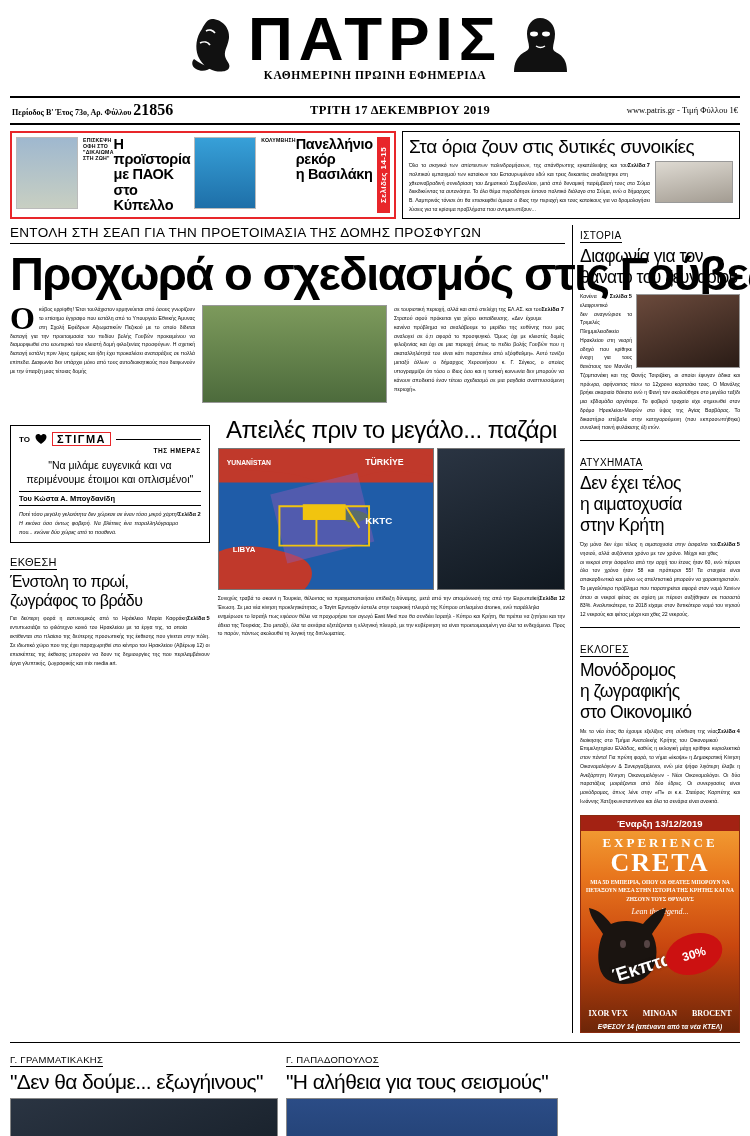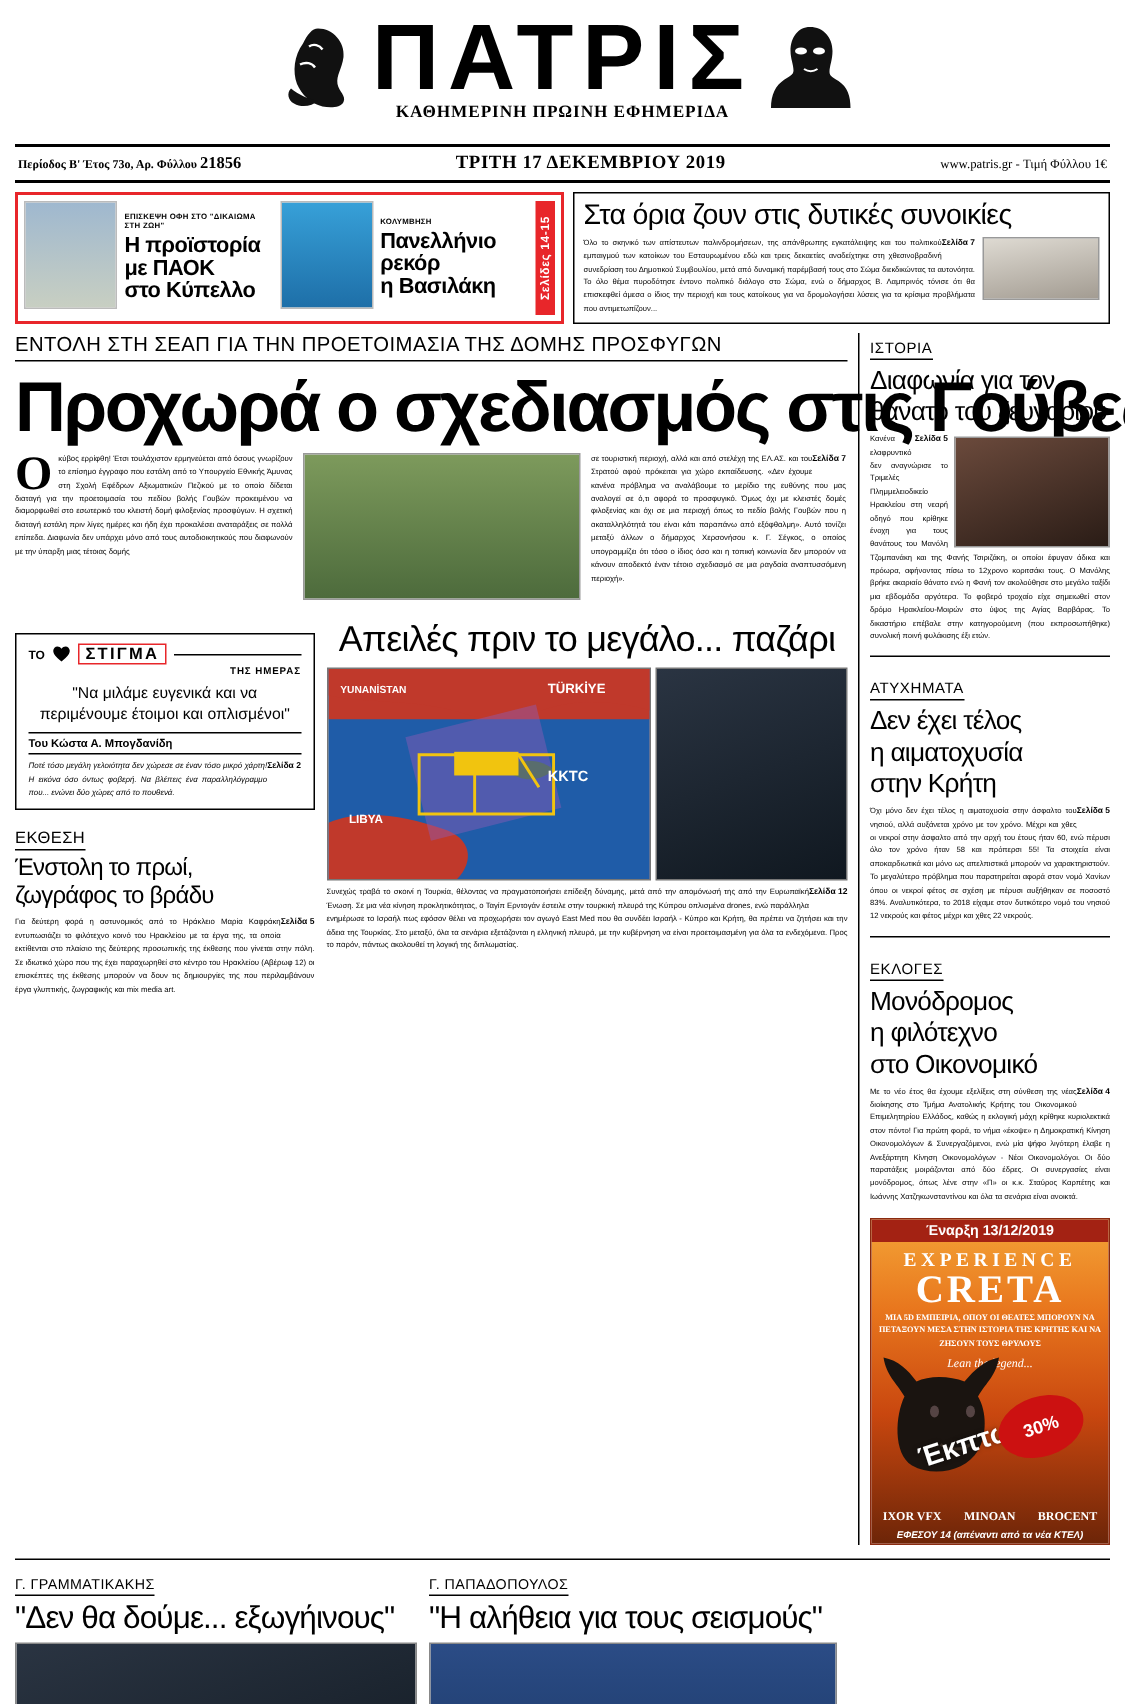--- a/index.html
+++ b/index.html
@@ -25,7 +25,7 @@
   .mast-info { display: flex; align-items: center; justify-content: space-between;
                padding: 3px 2px 4px; border-bottom: 2px solid #000; }
   .mast-info .left { font-size: 8px; font-family: "Liberation Serif", serif; font-weight: bold; }
-  .mast-info .left .big { font-size: 11px; margin-top: 40px; }
+  .mast-info .left .big { font-size: 16px; margin-top: 40px; }
   .mast-info .center { font-size: 12.5px; font-weight: bold; font-family: "Liberation Serif", serif; letter-spacing: 0.4px;}
   .mast-info .right { font-size: 8.5px; font-family: "Liberation Serif", serif; }
 

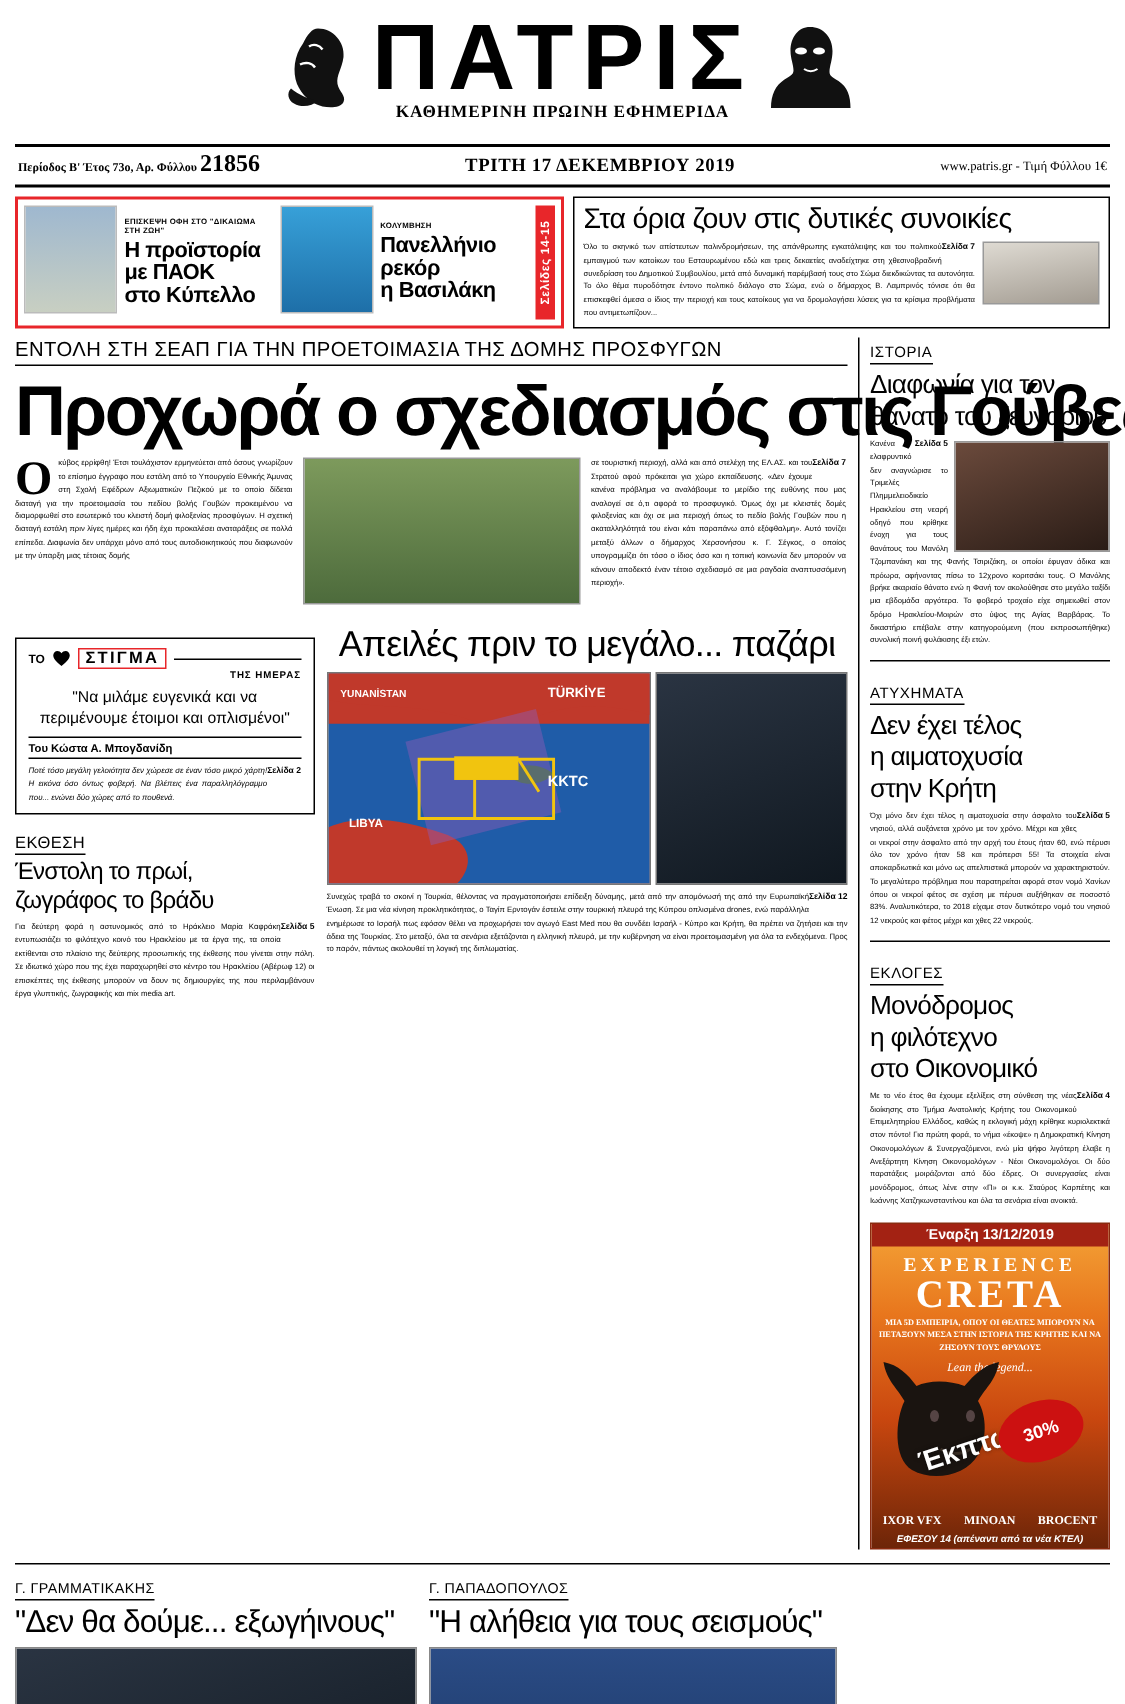--- a/index.html
+++ b/index.html
@@ -34,7 +34,7 @@
   .sports-box { flex: 0 0 366px; border: 2.5px solid #e8262a; display: flex; padding: 4px; gap: 4px; }
   .sp-item { display: flex; gap: 5px; flex: 1; }
   .sp-photo { width: 62px; height: 72px; flex: none; border: 1px solid #bbb; }
-  .sp-txt { display: flex; flex-direction: column; justify-content: center; }
+  .sp-txt { display: flex; flex-direction: row; justify-content: center; }
   .sp-kicker { font-size: 5.2px; font-weight: bold; letter-spacing: 0.2px; margin-bottom: 3px; }
   .sp-head { font-size: 14.5px; font-weight: bold; line-height: 1.05; letter-spacing: -0.3px; }
   .sp-pages { flex: 0 0 13px; background: #e8262a; color: #fff; display: flex; align-items: center; justify-content: center; }

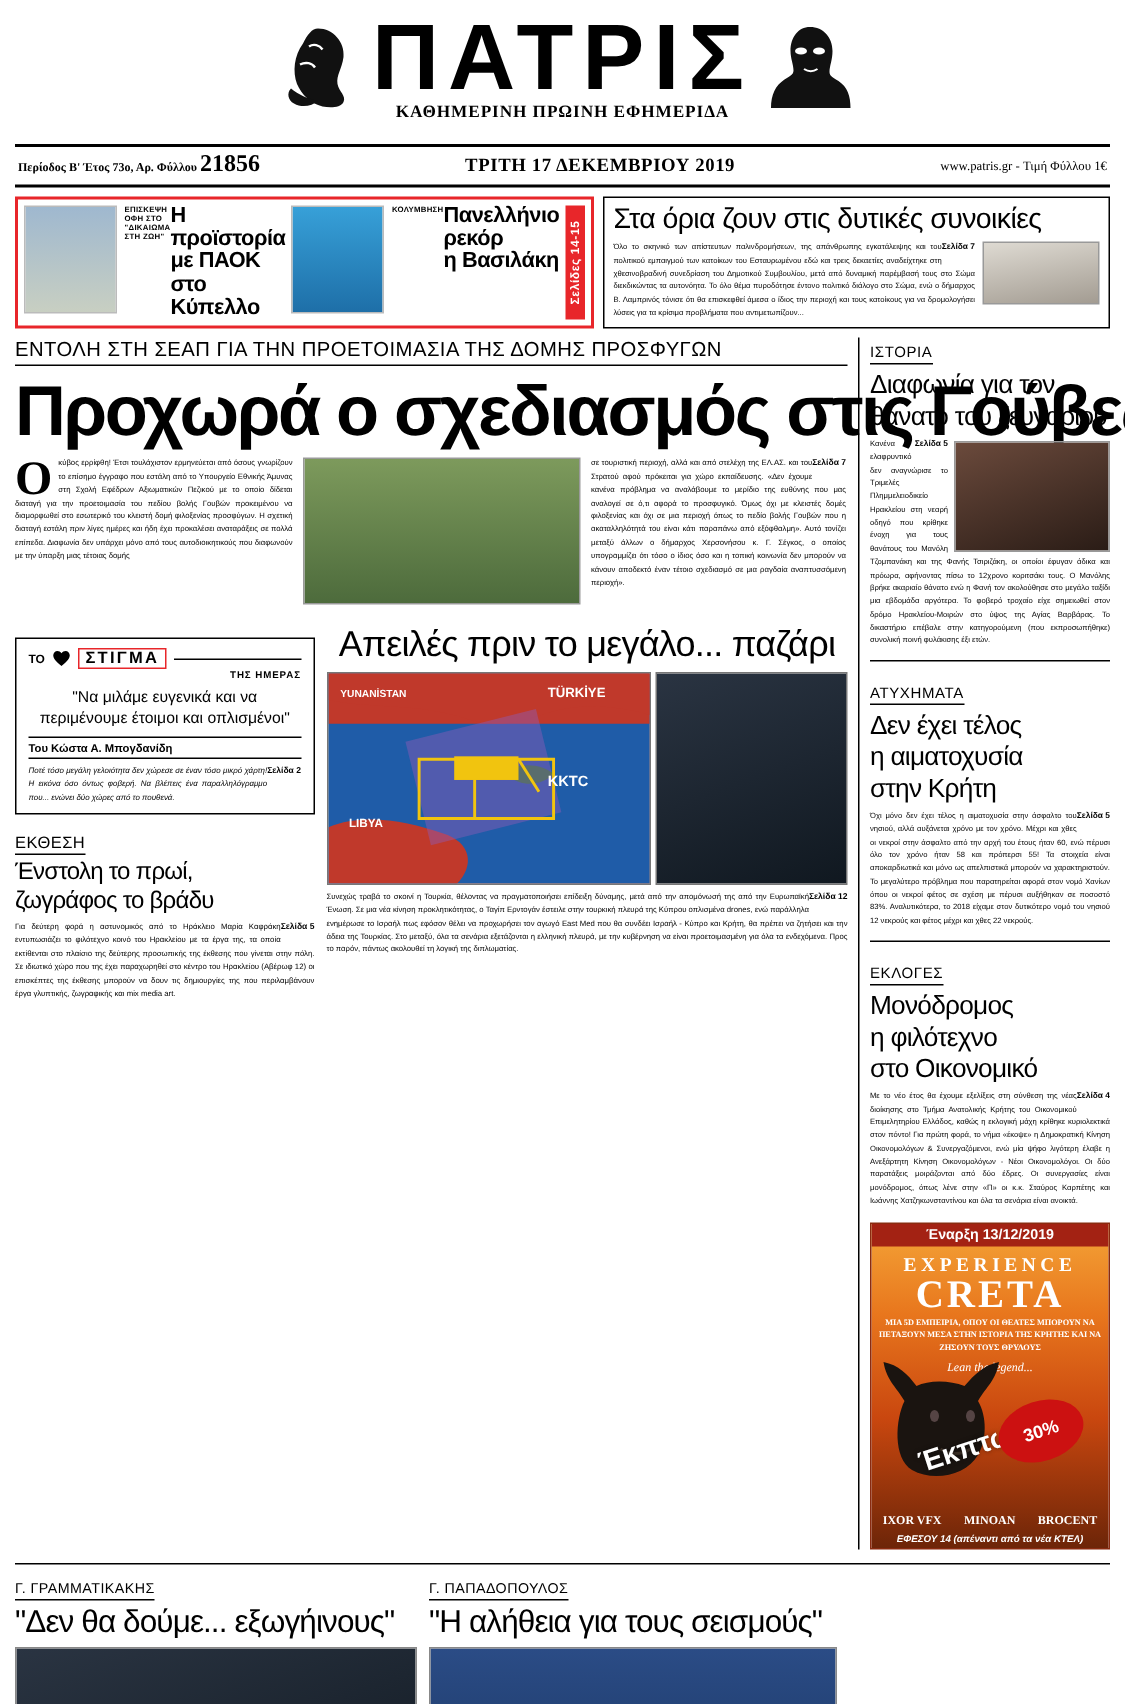--- a/index.html
+++ b/index.html
@@ -341,7 +341,7 @@
         <div class="rc-kicker">ΕΚΛΟΓΕΣ</div>
         <div class="rc-head">
           <div>Μονόδρομος</div>
-          <div>η φιλότεχνο</div>
+          <div>η ζωγραφικής</div>
           <div>στο Οικονομικό</div>
         </div>
         <div class="rc-text">

